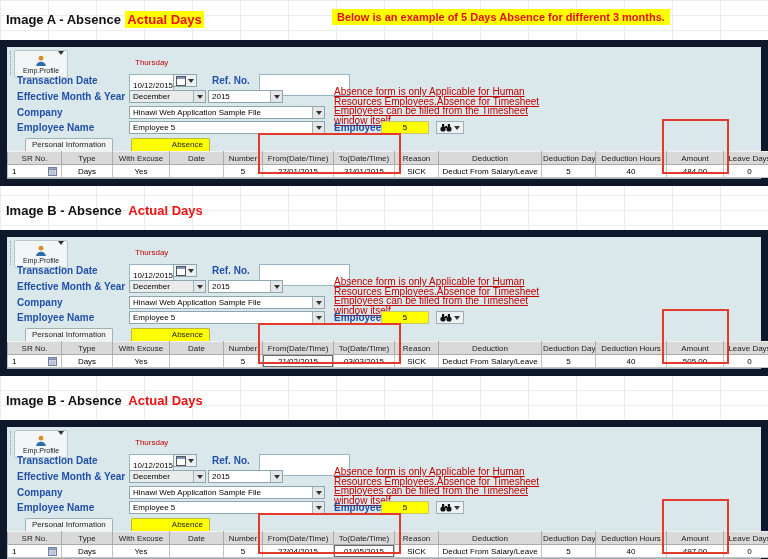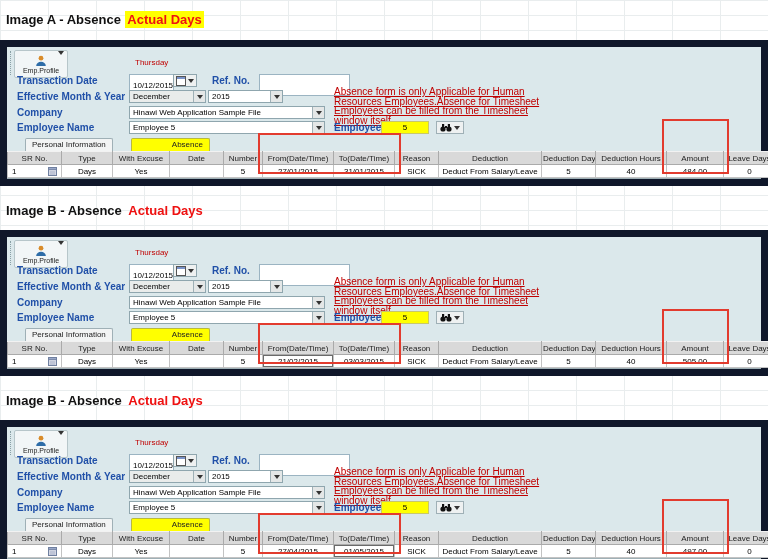--- a/index.html
+++ b/index.html
@@ -83,6 +83,7 @@
   <div class="title-row">
     <span class="t-black">Image A - Absence</span>
     <span class="t-red hl-yellow">Actual Days</span>
+    <span class="header-note">Below is an example of 5 Days Absence for different 3 months.</span>
   </div>
 
   <div class="panel">

